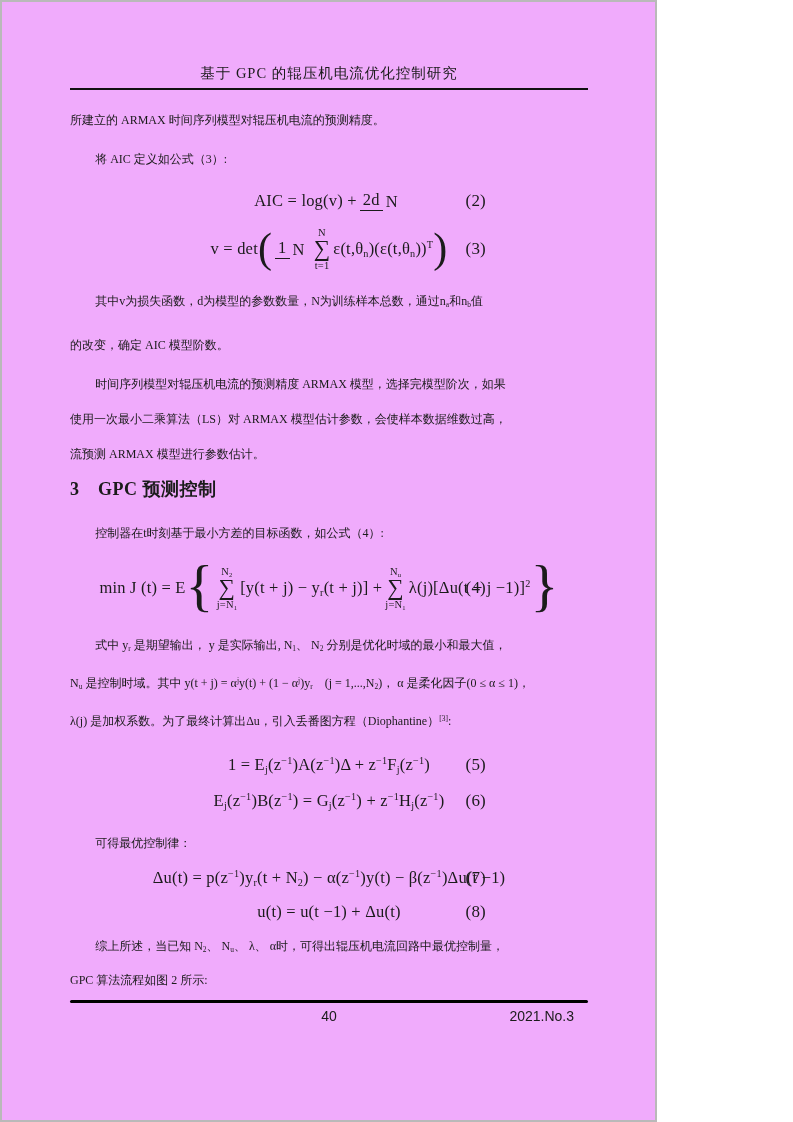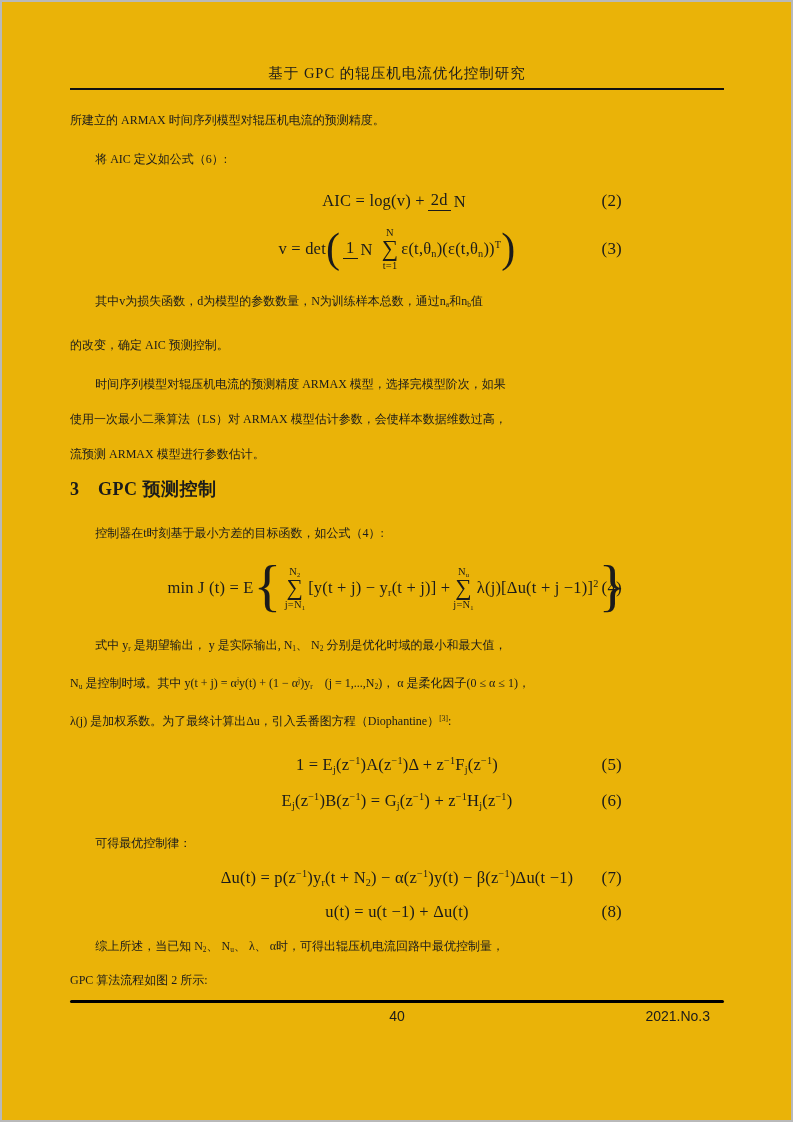--- a/index.html
+++ b/index.html
@@ -8,8 +8,8 @@
 
   .page {
     position:relative;
-    width:793px; height:1122px;
-    background:#eab308;
+    width:657px; height:1122px;
+    background:#f0abfc;
     border:2px solid #b9b9b9;
     overflow:hidden;
   }

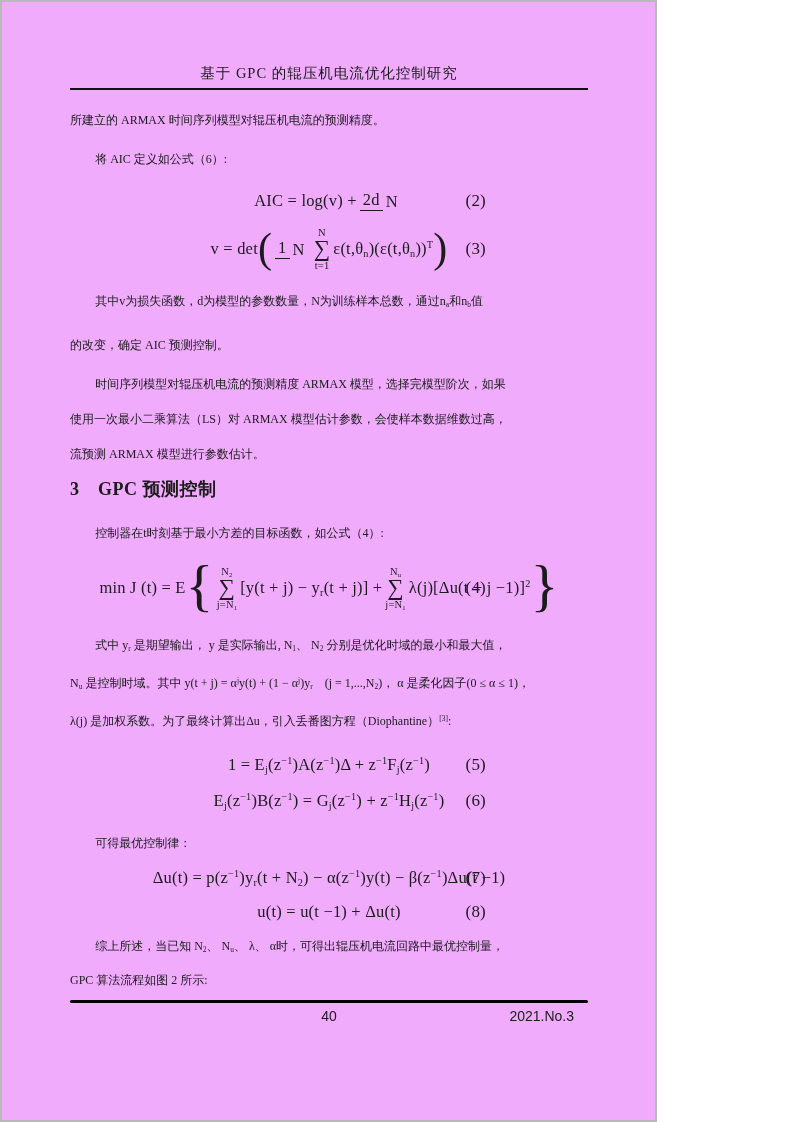--- a/index.html
+++ b/index.html
@@ -93,7 +93,7 @@
     </div>
 
     <div class="para mt4">
-      <div class="line indent">将 AIC 定义如公式（6）:</div>
+      <div class="line indent">将 AIC 定义如公式（3）:</div>
     </div>
 
     <div class="eq h44 mt2">

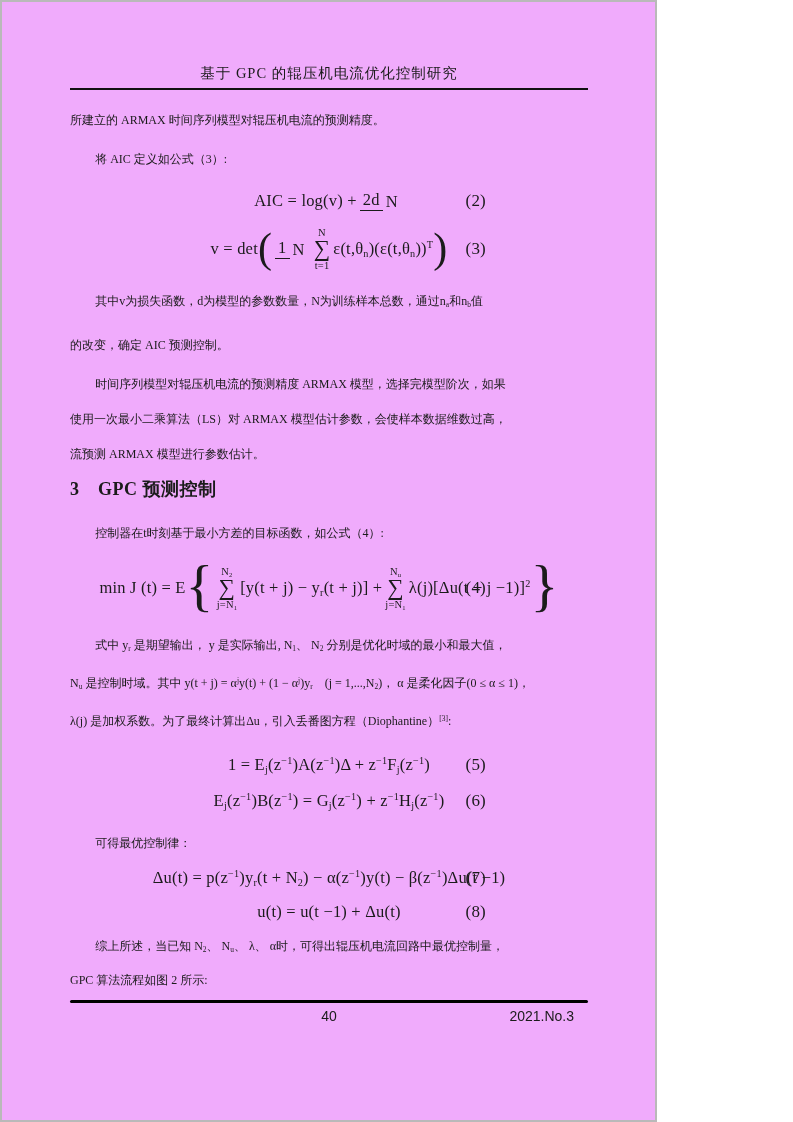--- a/index.html
+++ b/index.html
@@ -124,7 +124,7 @@
 
     <div class="para lh44 mt6">
       <div class="line indent">其中v为损失函数，d为模型的参数数量，N为训练样本总数，通过n<sub>a</sub>和n<sub>b</sub>值</div>
-      <div class="line">的改变，确定 AIC 预测控制。</div>
+      <div class="line">的改变，确定 AIC 模型阶数。</div>
     </div>
 
     <div class="para">

